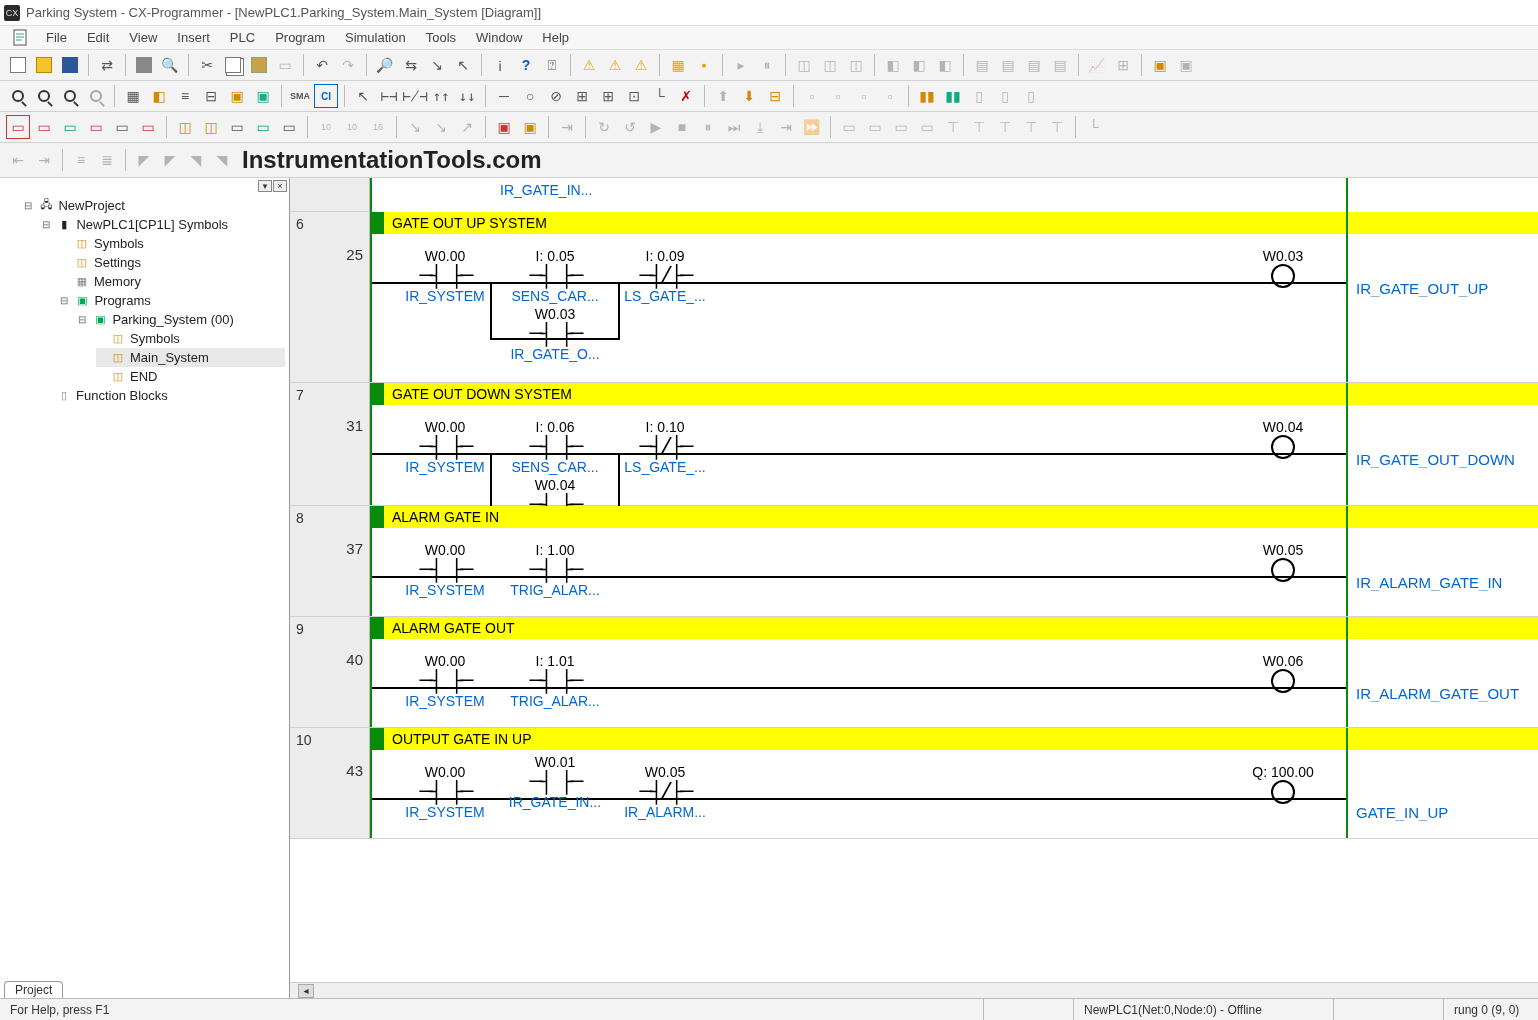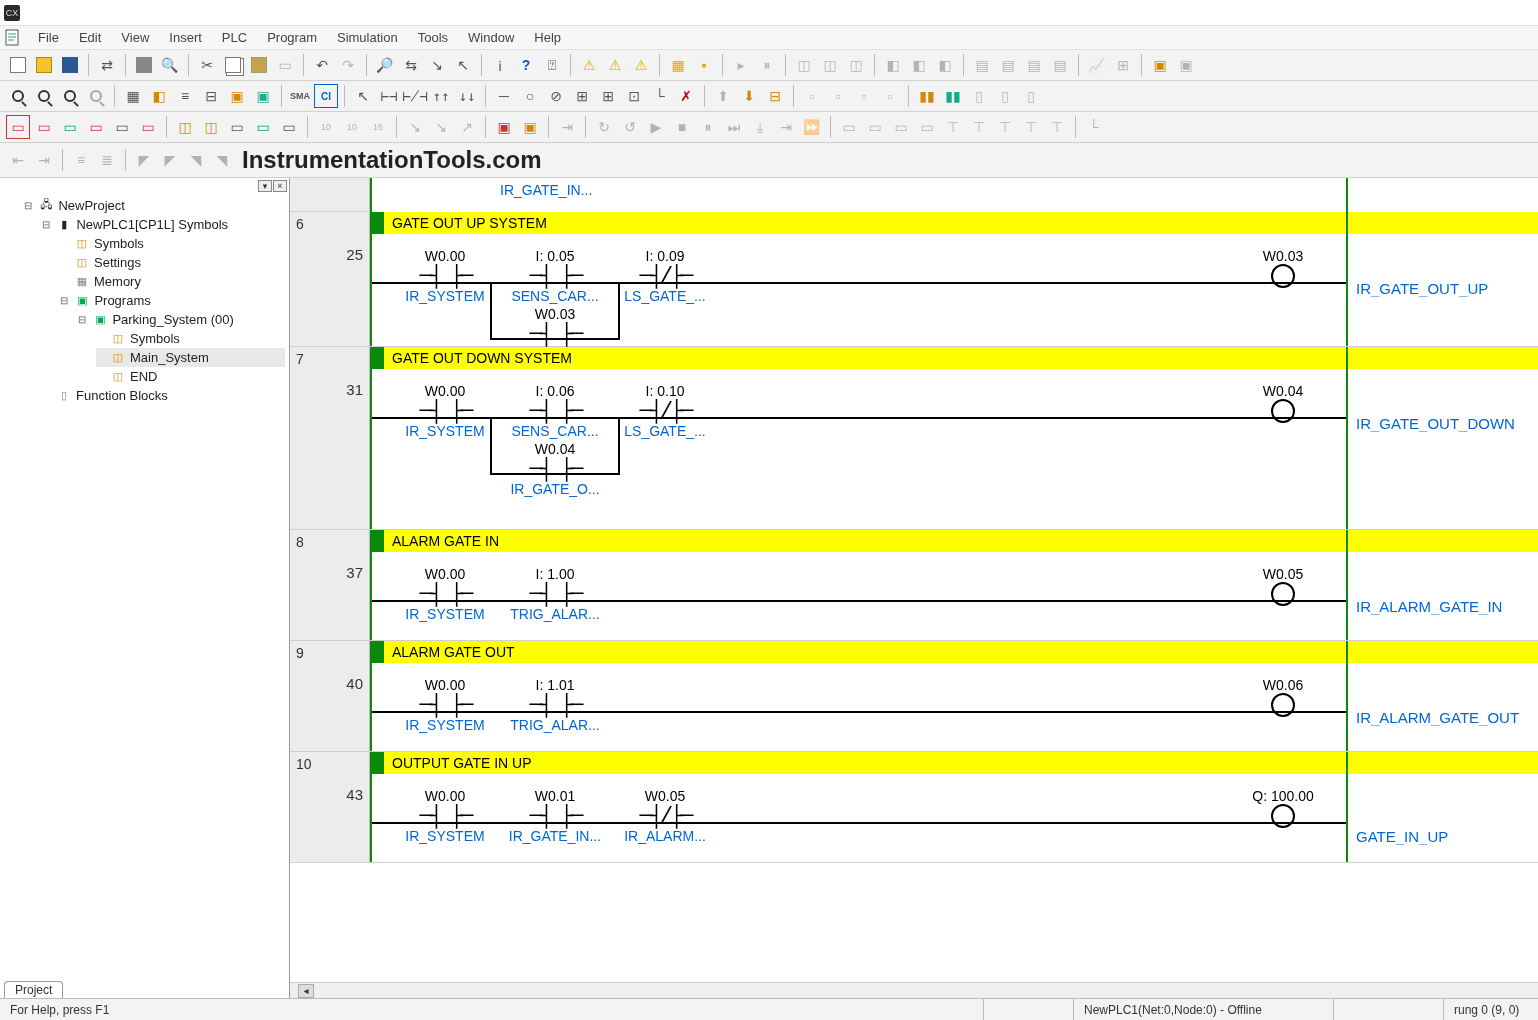--- a/index.html
+++ b/index.html
@@ -184,6 +184,7 @@
 
 <div class="titlebar">
   <span class="app-icon">CX</span>
+  <span>Parking System - CX-Programmer - [NewPLC1.Parking_System.Main_System [Diagram]]</span>
 </div>
 
 <div class="menubar">

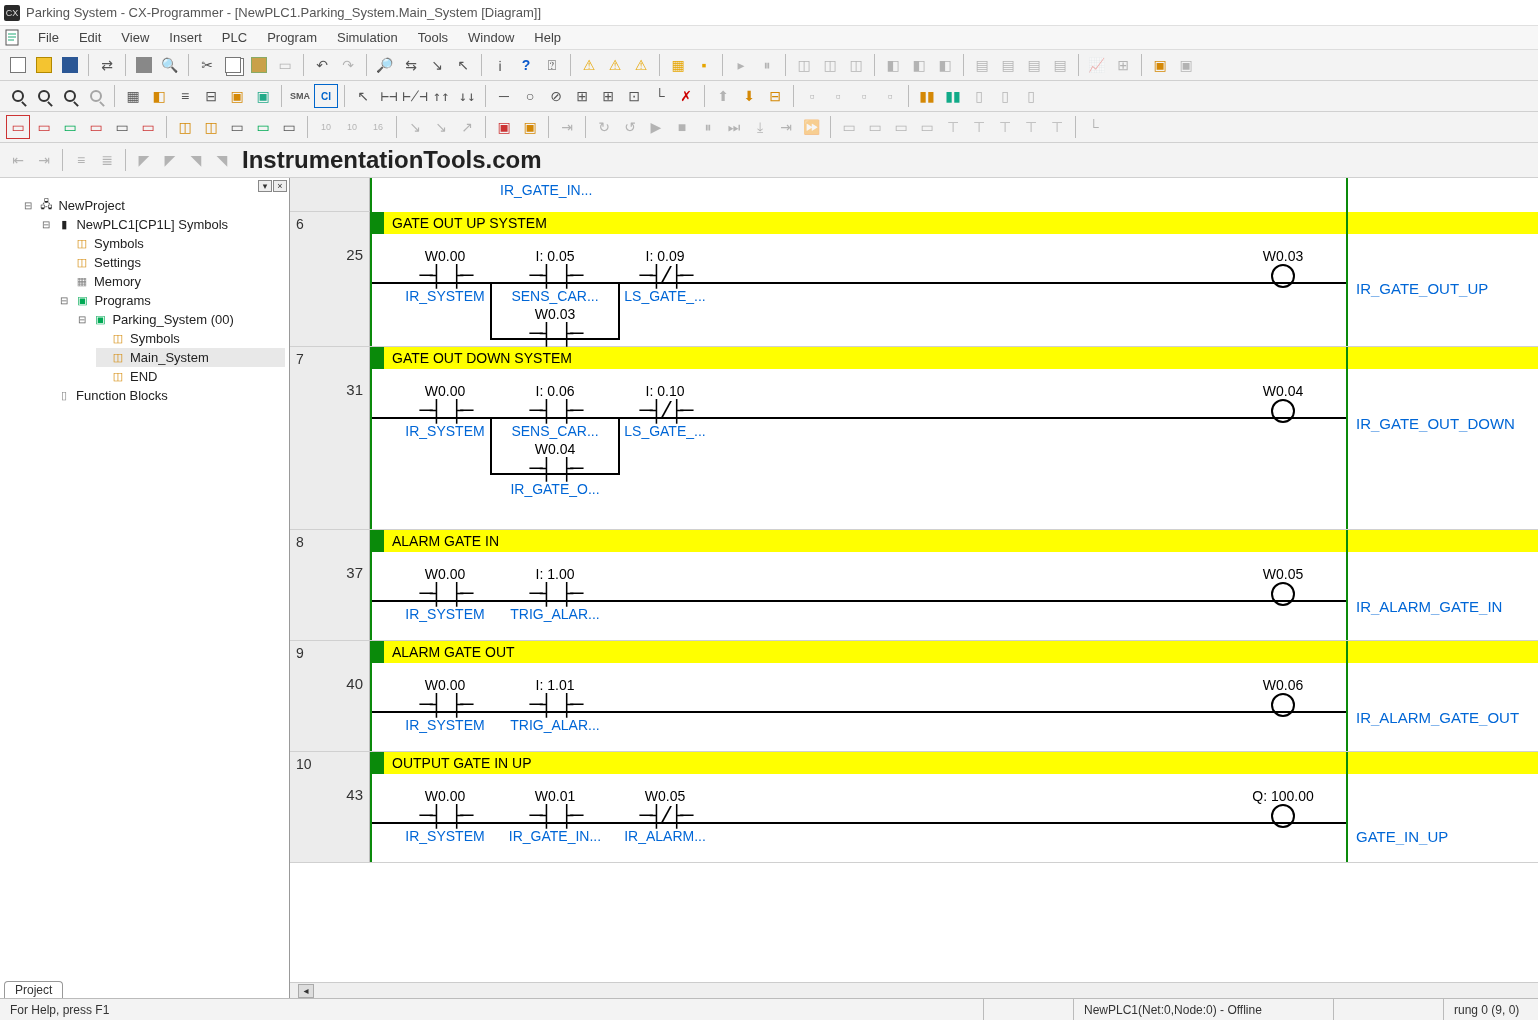--- a/index.html
+++ b/index.html
@@ -34,7 +34,7 @@
   background: #f7f7f7;
   display: flex;
   align-items: center;
-  padding-left: 4px;
+  padding-left: 12px;
   border-bottom: 1px solid #ddd;
 }
 .menubar .doc-icon { width:18px; height:18px; margin-right:6px; display:inline-block;}

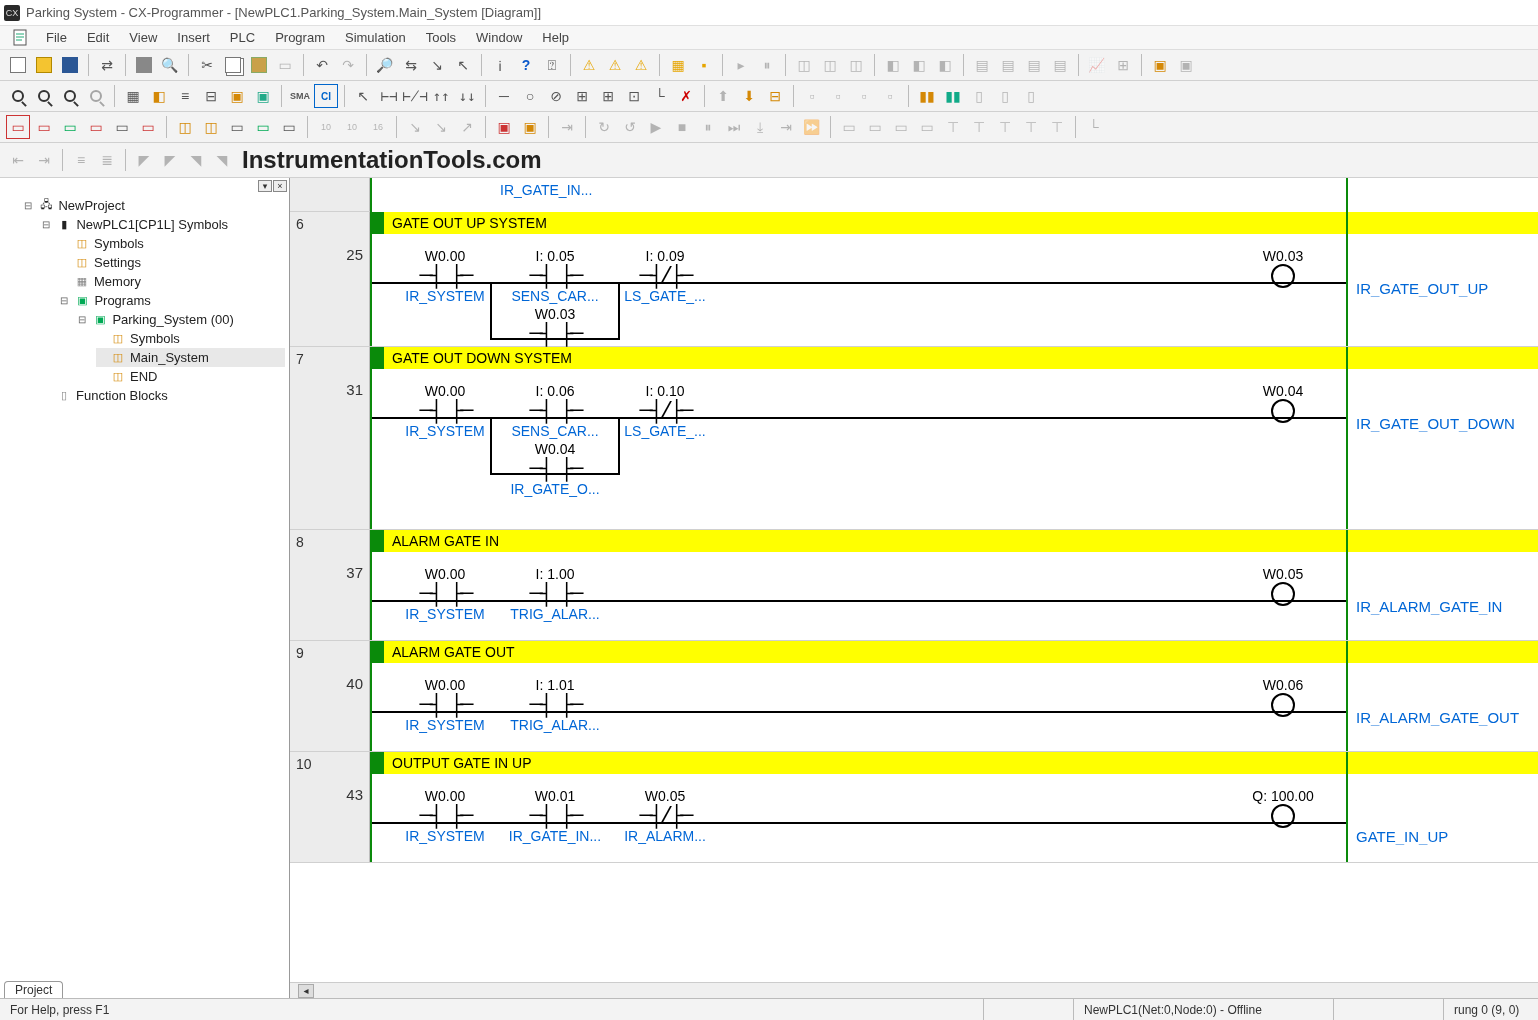--- a/index.html
+++ b/index.html
@@ -478,7 +478,7 @@
               <div class="rn">6</div>
                <div class="step">25</div>
             </div>
-            <div class="rung-body" style="height: 134px;">
+            <div class="rung-body" style="height: 170px;">
               <div class="rung-title">GATE OUT UP SYSTEM</div>
               <div class="rail-left"></div>
               <div class="rail-right"></div>

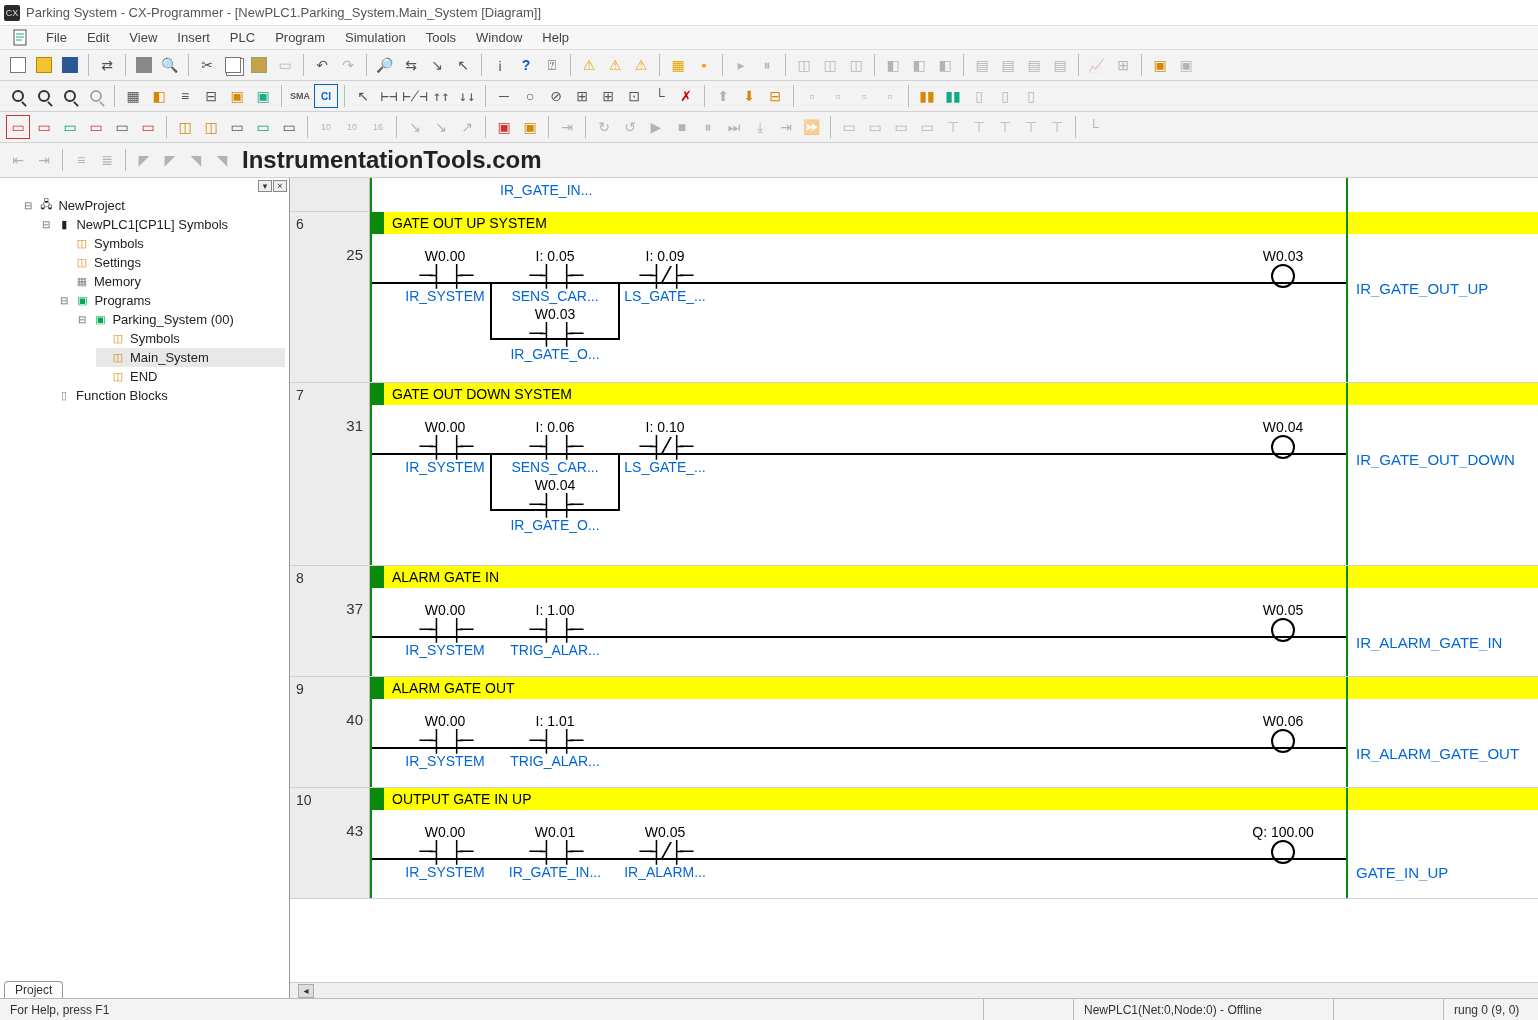--- a/index.html
+++ b/index.html
@@ -520,7 +520,7 @@
               <div class="rn">7</div>
                <div class="step">31</div>
             </div>
-            <div class="rung-body" style="height: 182px;">
+            <div class="rung-body" style="height: 122px;">
               <div class="rung-title">GATE  OUT DOWN SYSTEM</div>
               <div class="rail-left"></div>
               <div class="rail-right"></div>

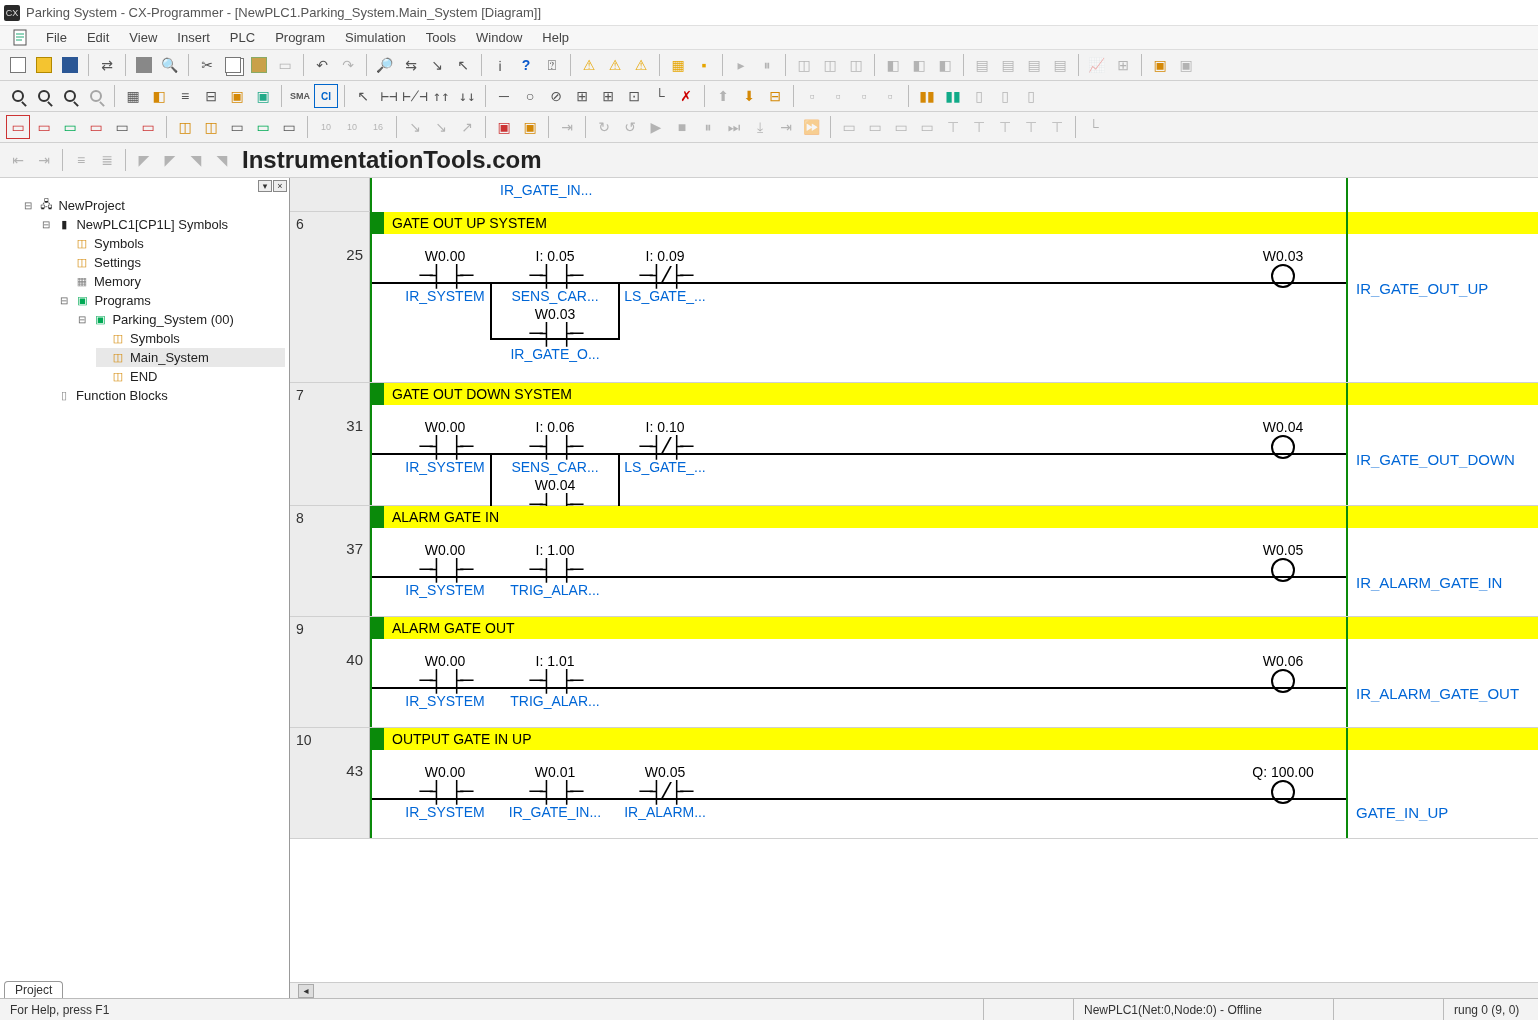--- a/index.html
+++ b/index.html
@@ -635,7 +635,7 @@
                <div class="sym">─┤ ├─</div>
                <div class="lbl">IR_SYSTEM</div>
              </div>
-                <div class="contact" style="left:130px;top:14px;">
+                <div class="contact" style="left:130px;top:4px;">
                <div class="addr">W0.01</div>
                <div class="sym">─┤ ├─</div>
                <div class="lbl">IR_GATE_IN...</div>

